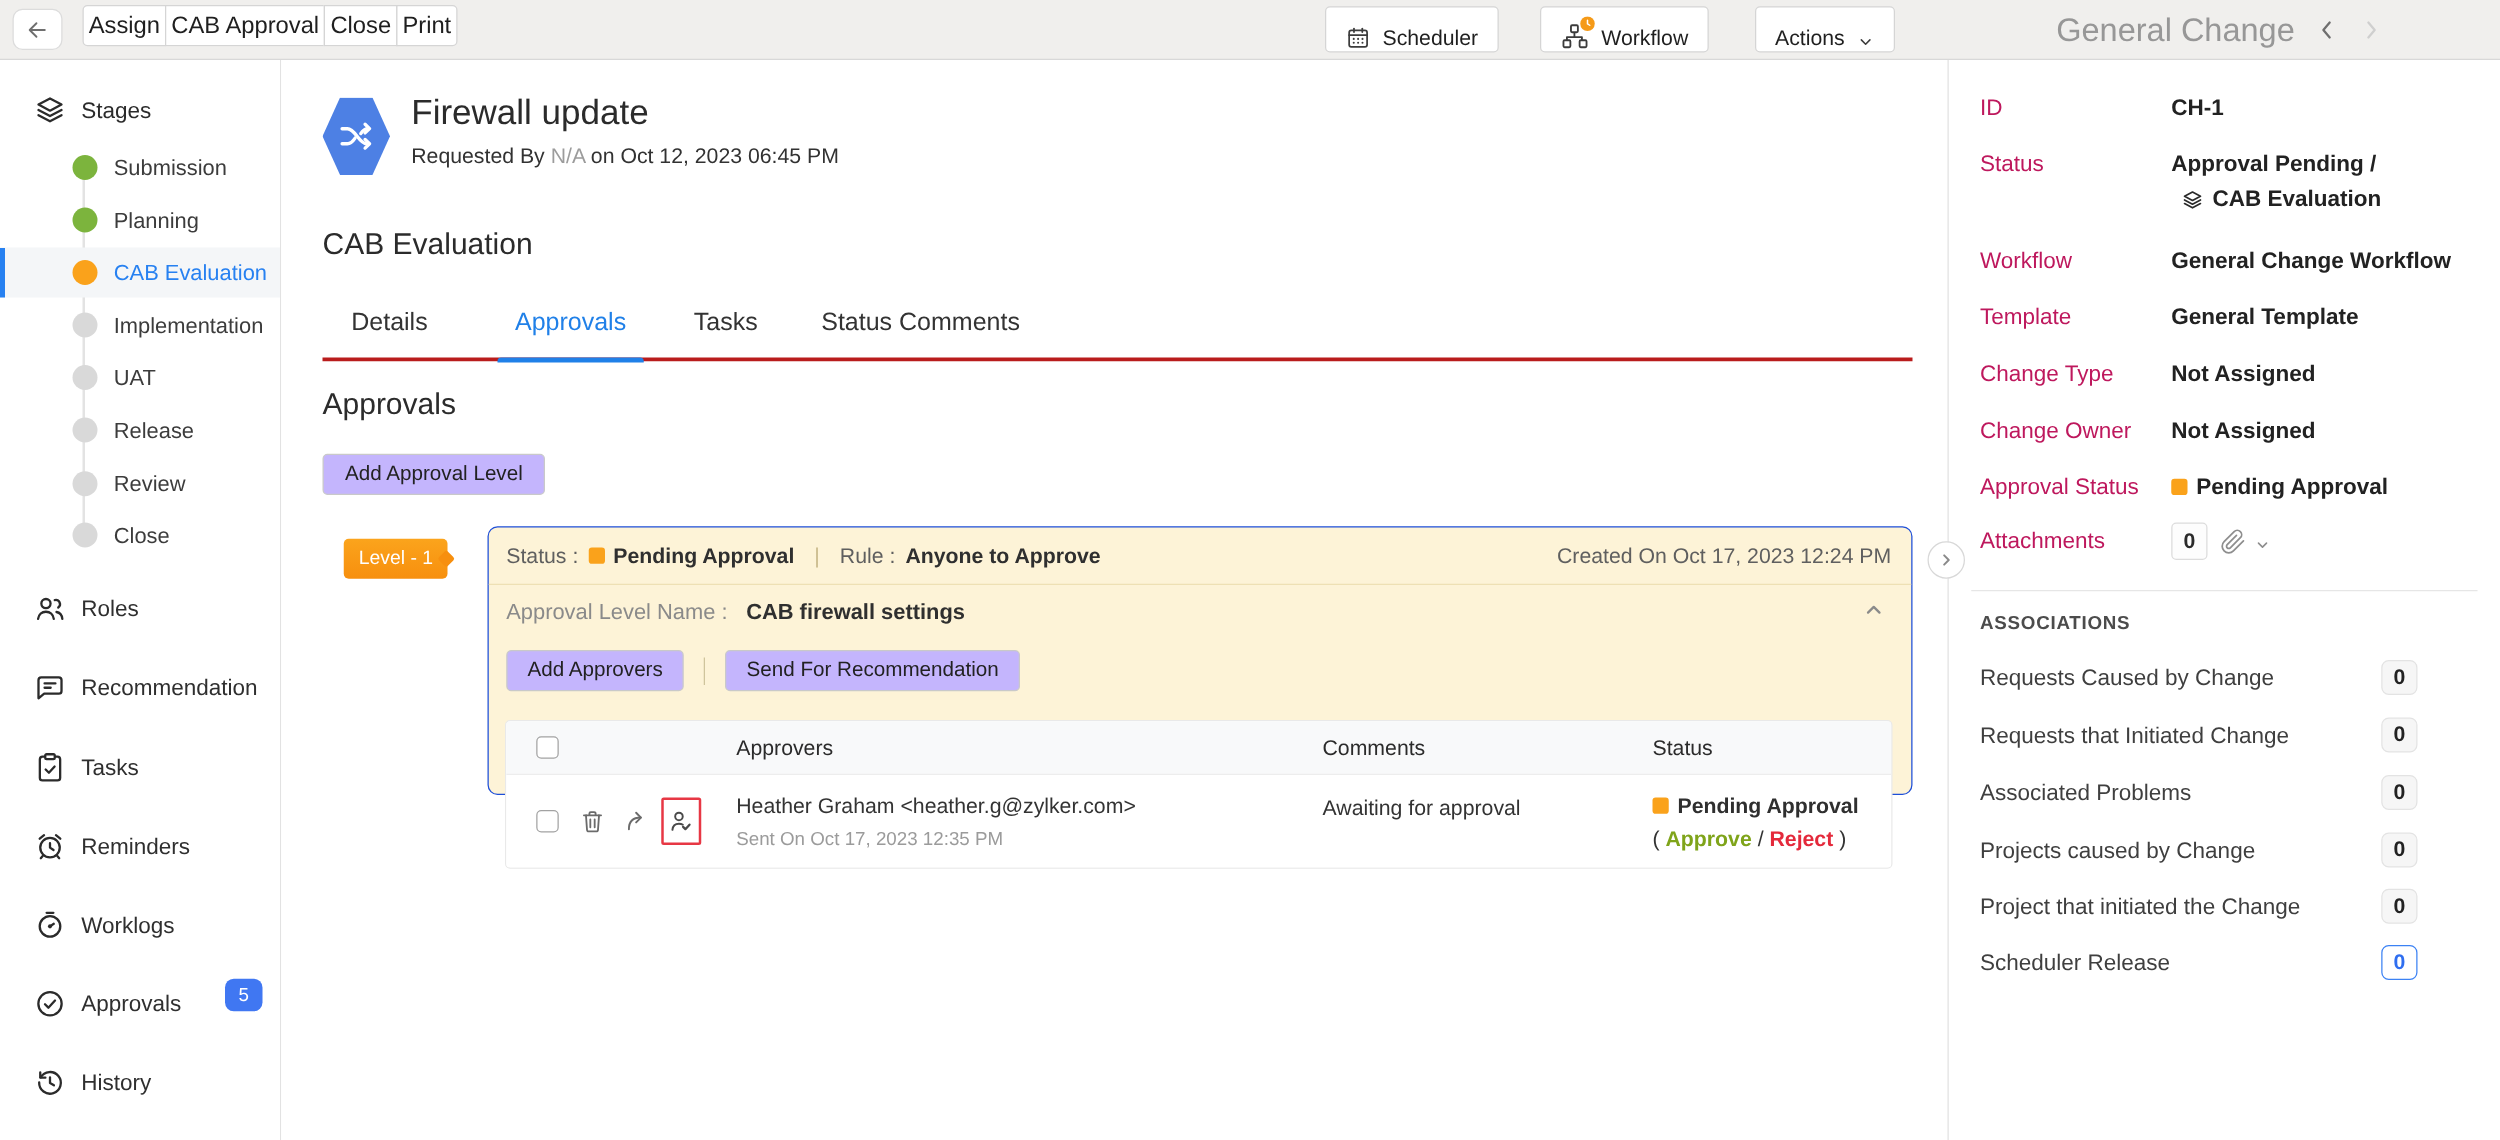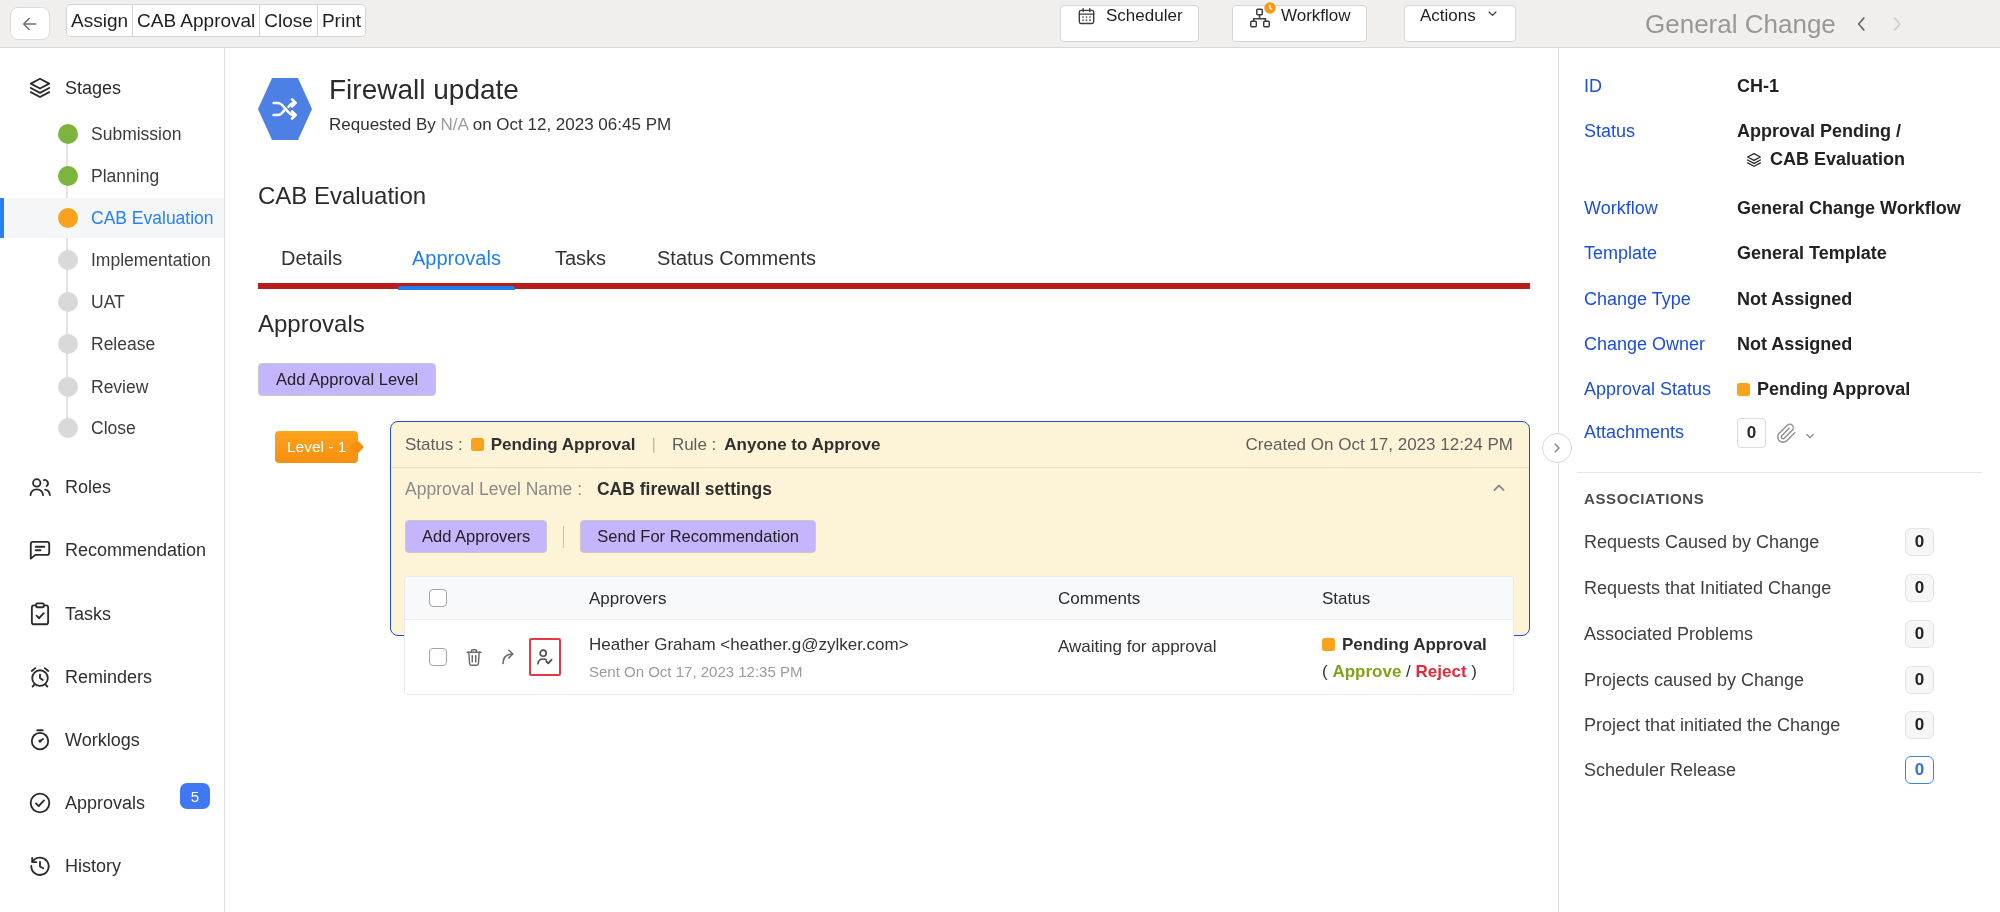--- a/index.html
+++ b/index.html
@@ -29,7 +29,7 @@
   .seg-btn:last-child { border-radius: 0 4px 4px 0; }
   .top-right-btn {
     position: absolute; top: 5px; height: 37px; background: #fff; border: 1px solid #d5d5d5;
-    border-radius: 4px; display: flex; align-items: flex-start; gap: 9px; padding: 0 15px;
+    border-radius: 4px; display: flex; align-items: flex-end; gap: 9px; padding: 0 15px;
     font-size: 17px; color: #1f1f1f; cursor: pointer;
   }
   .wf-icon-wrap { position: relative; }

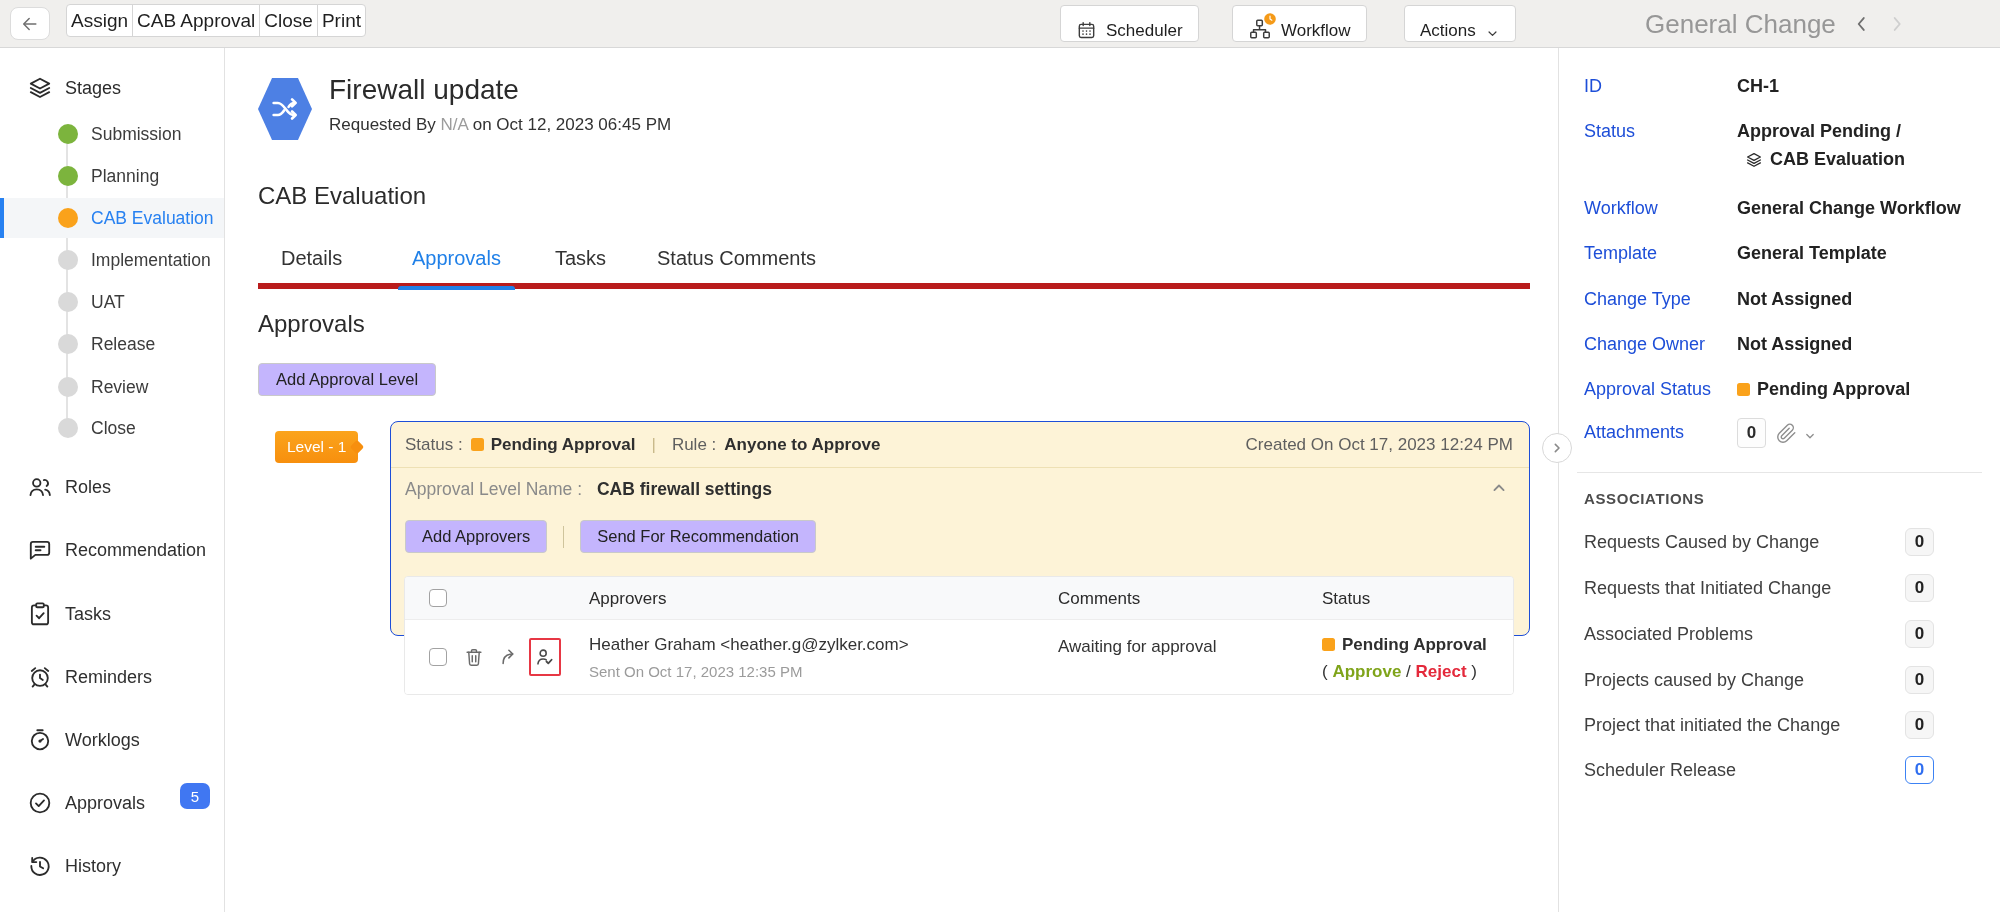--- a/index.html
+++ b/index.html
@@ -137,7 +137,7 @@
 
   
   .rpanel { position: absolute; left: 1558px; top: 48px; width: 442px; height: 864px; background: #fff; border-left: 1px solid #e2e2e2; }
-  .f-label { position: absolute; left: 25px; font-size: 18px; color: #1d4ed8; }
+  .f-label { position: absolute; left: 25px; font-size: 18px; color: #be185d; }
   .f-value { position: absolute; left: 178px; font-size: 18px; font-weight: 600; color: #222; }
   .status-line2 { position: absolute; left: 186px; top: 101px; display: flex; align-items: center; gap: 7px; font-size: 18px; font-weight: 600; color: #222; }
   .attach-box { position: absolute; left: 178px; top: 370px; width: 29px; height: 30px; background: #fdfdfd; border: 1px solid #dcdcdc; border-radius: 4px; font-size: 17px; font-weight: 600; display: flex; align-items: center; justify-content: center; }

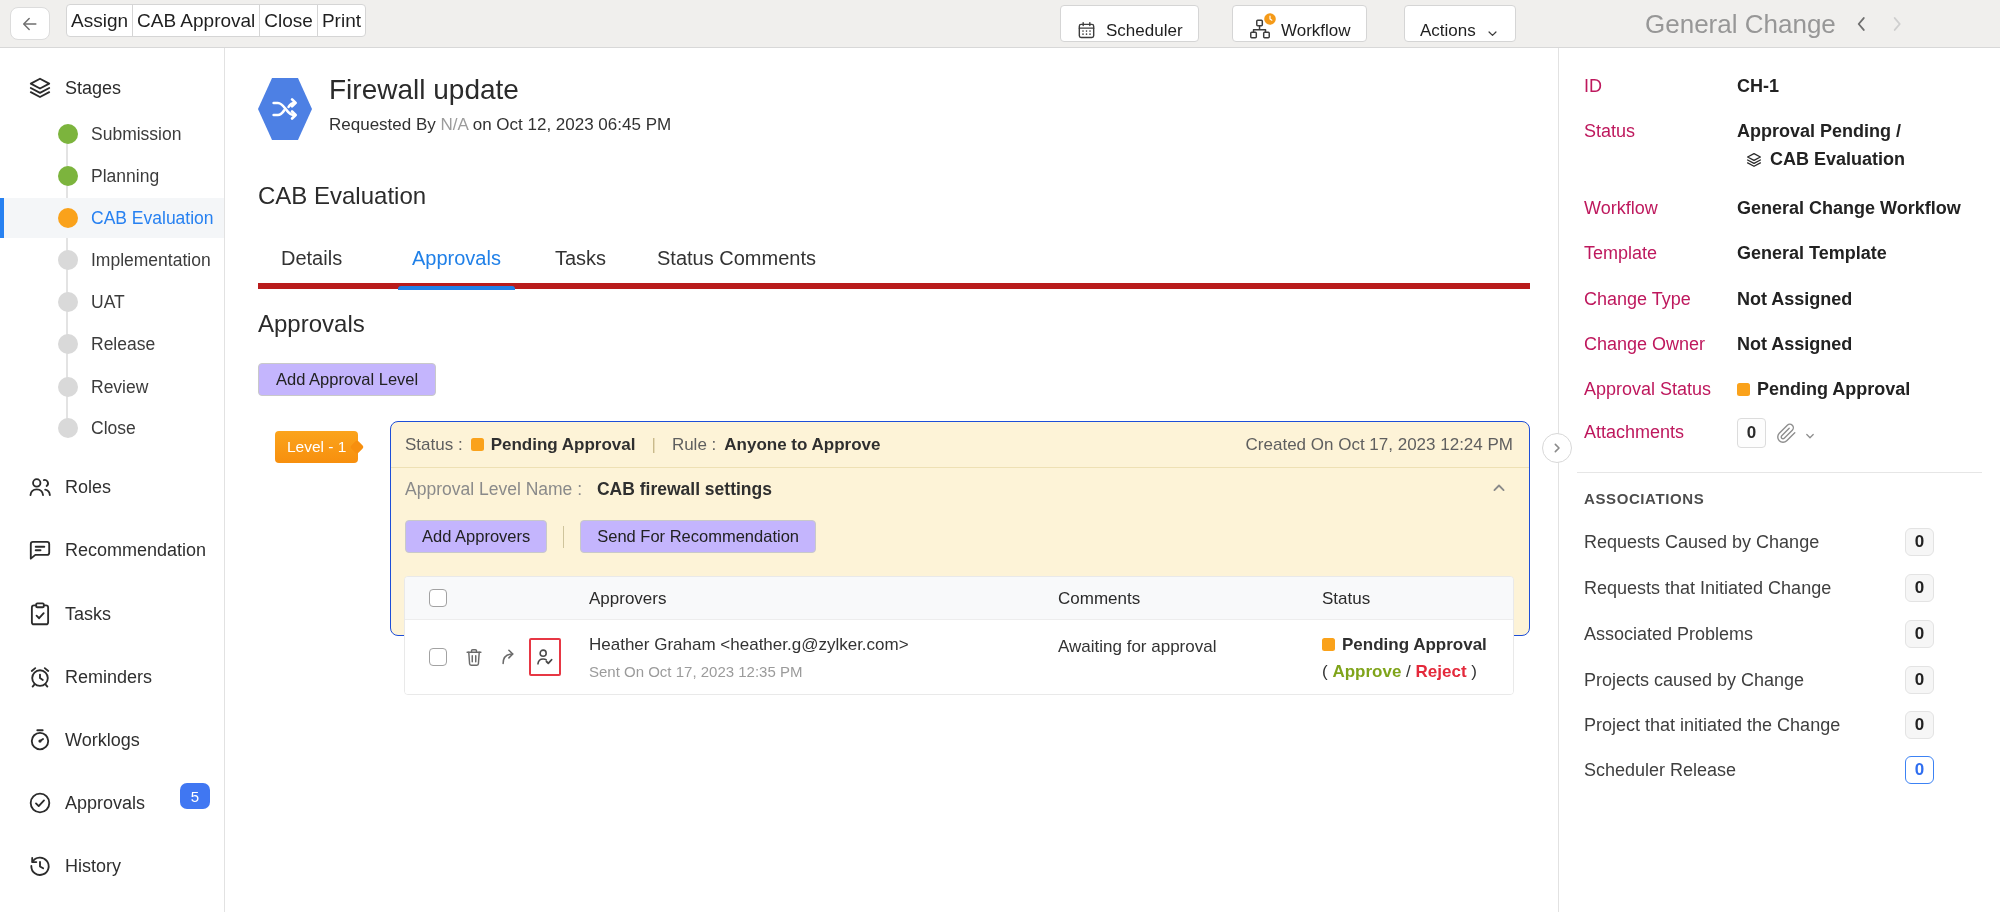--- a/index.html
+++ b/index.html
@@ -77,7 +77,7 @@
   .req-sub { position: absolute; left: 104px; top: 67px; font-size: 17px; color: #323232; }
   .req-sub .na { color: #9c9c9c; }
   .stage-heading { position: absolute; left: 33px; top: 134px; font-size: 24px; font-weight: 500; }
-  .tabs { position: absolute; left: 33px; right: 28px; top: 181px; height: 60px; border-bottom: 6px solid #b91c1c; }
+  .tabs { position: absolute; left: 33px; right: 28px; top: 181px; height: 60px; border-bottom: 3px solid #b91c1c; }
   .tab { position: absolute; top: 0; height: 59px; display: flex; align-items: center; font-size: 20px; font-weight: 500; color: #333; cursor: pointer; }
   .tab.active { color: #2080e8; }
   .tab.active::after { content: ""; position: absolute; left: -14px; right: -14px; bottom: -2px; height: 4px; background: #2080e8; border-radius: 3px 3px 0 0; }

